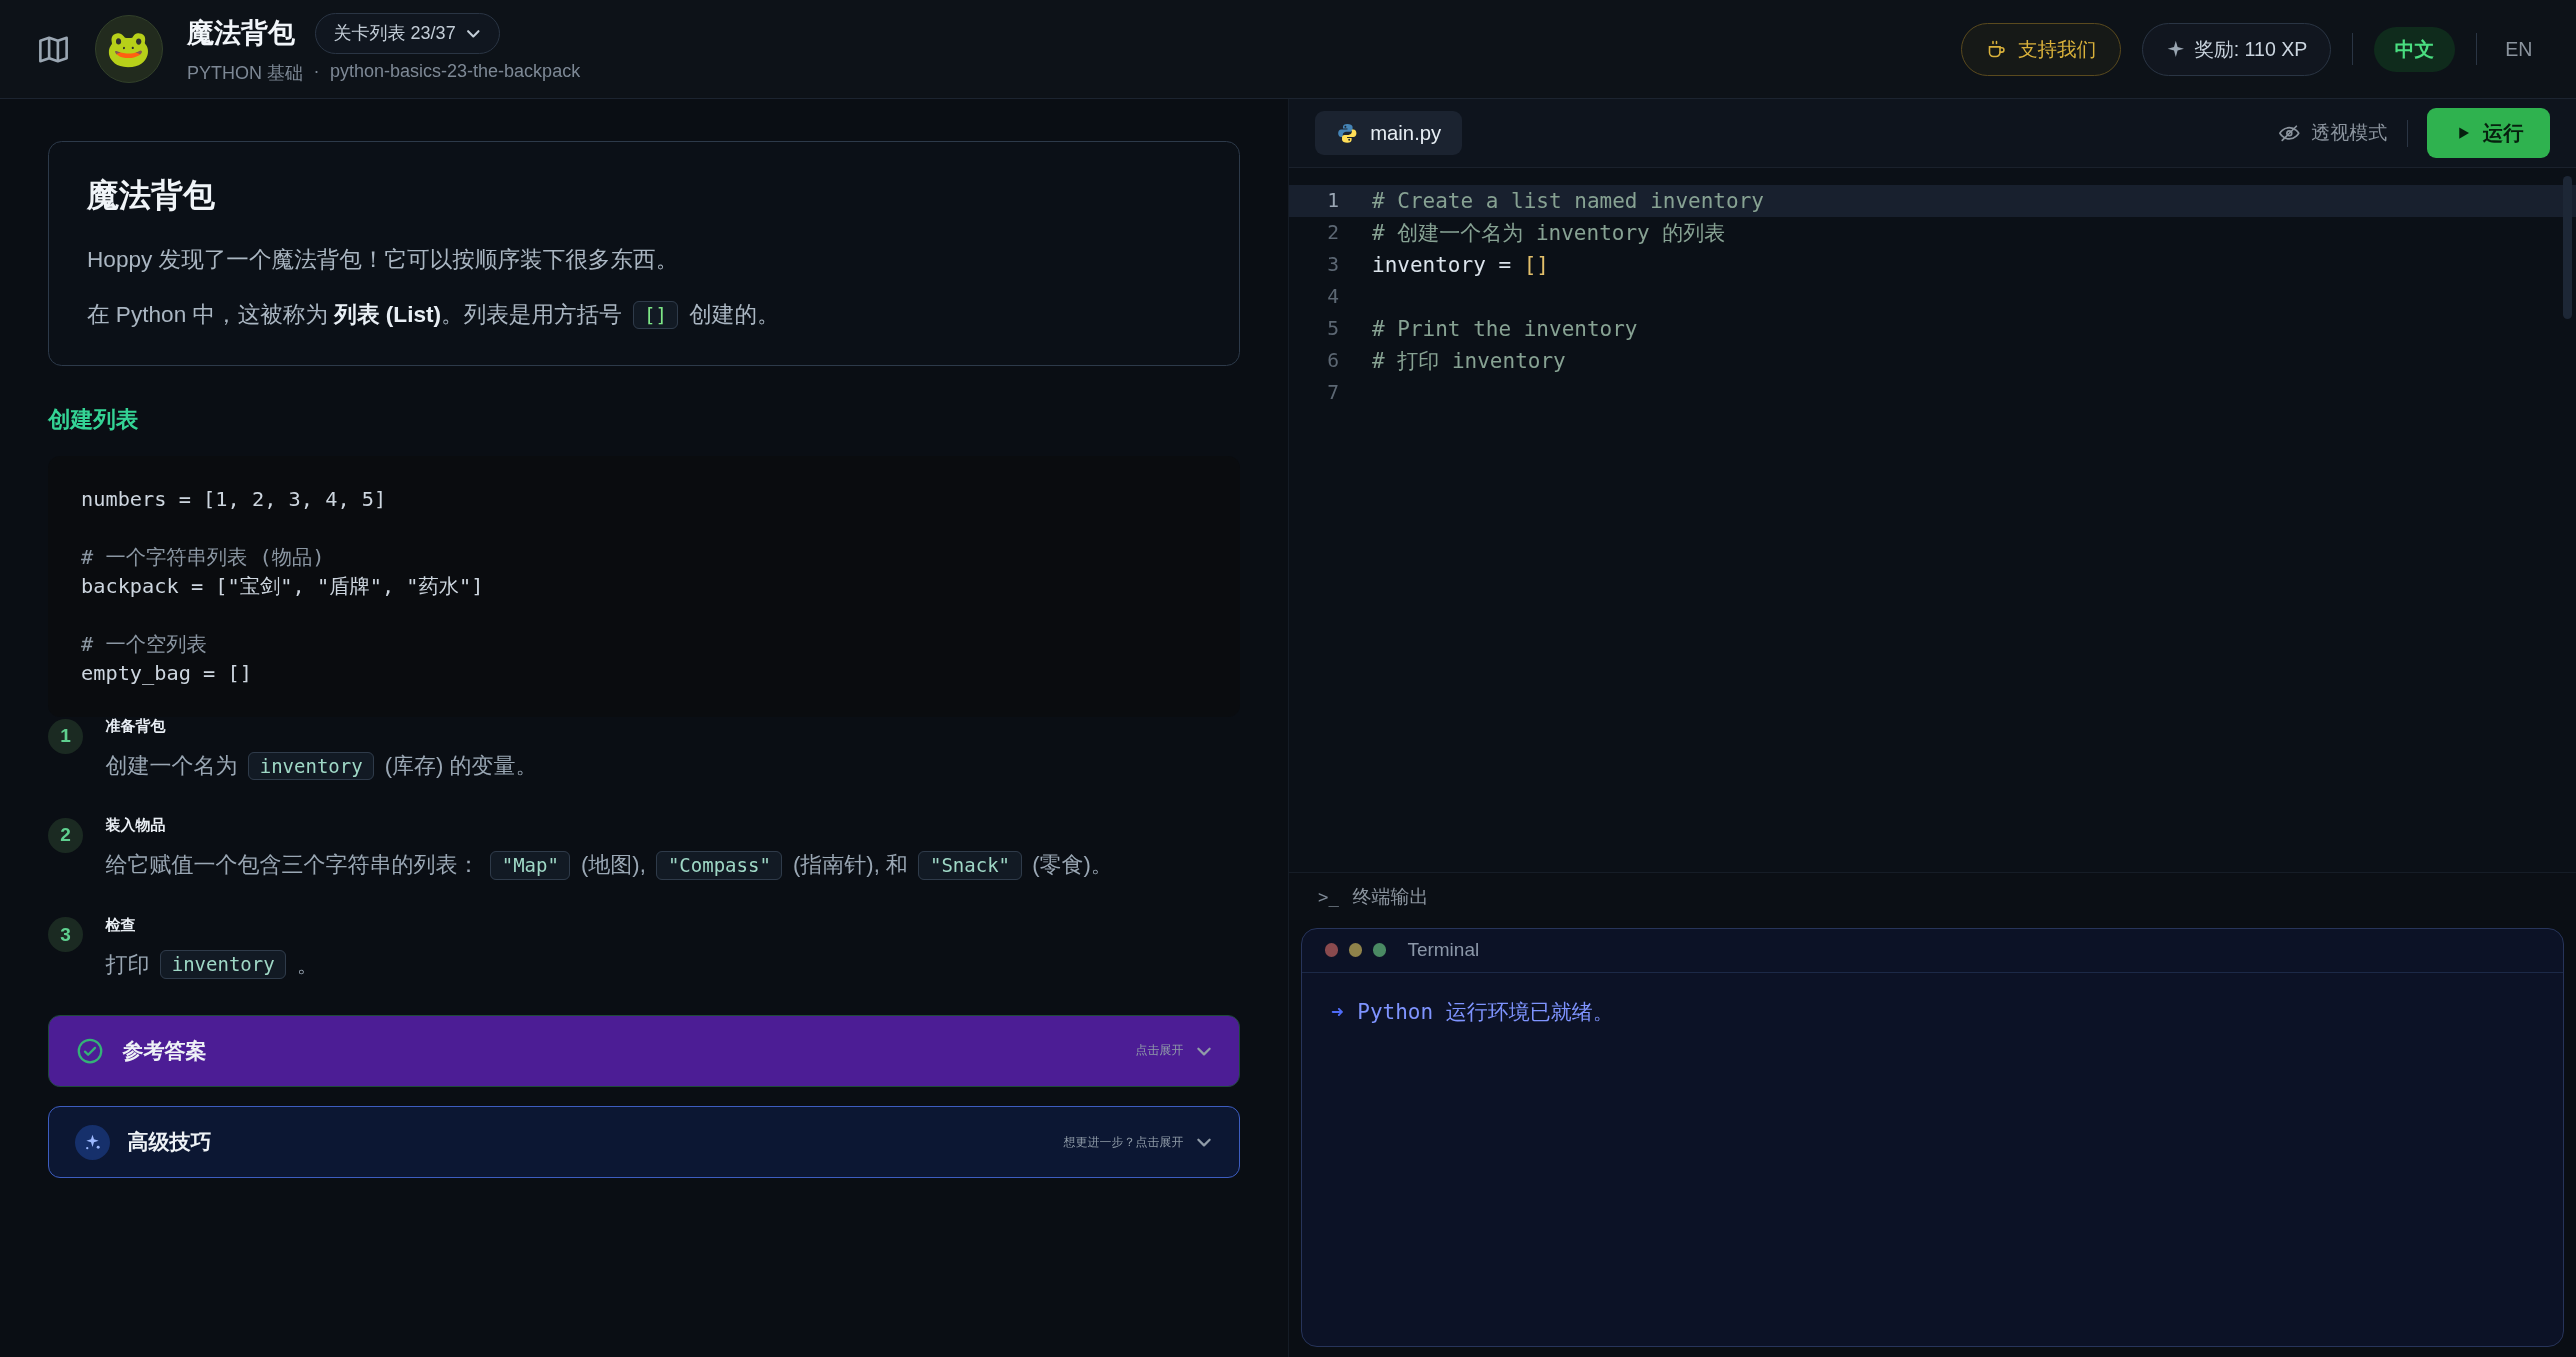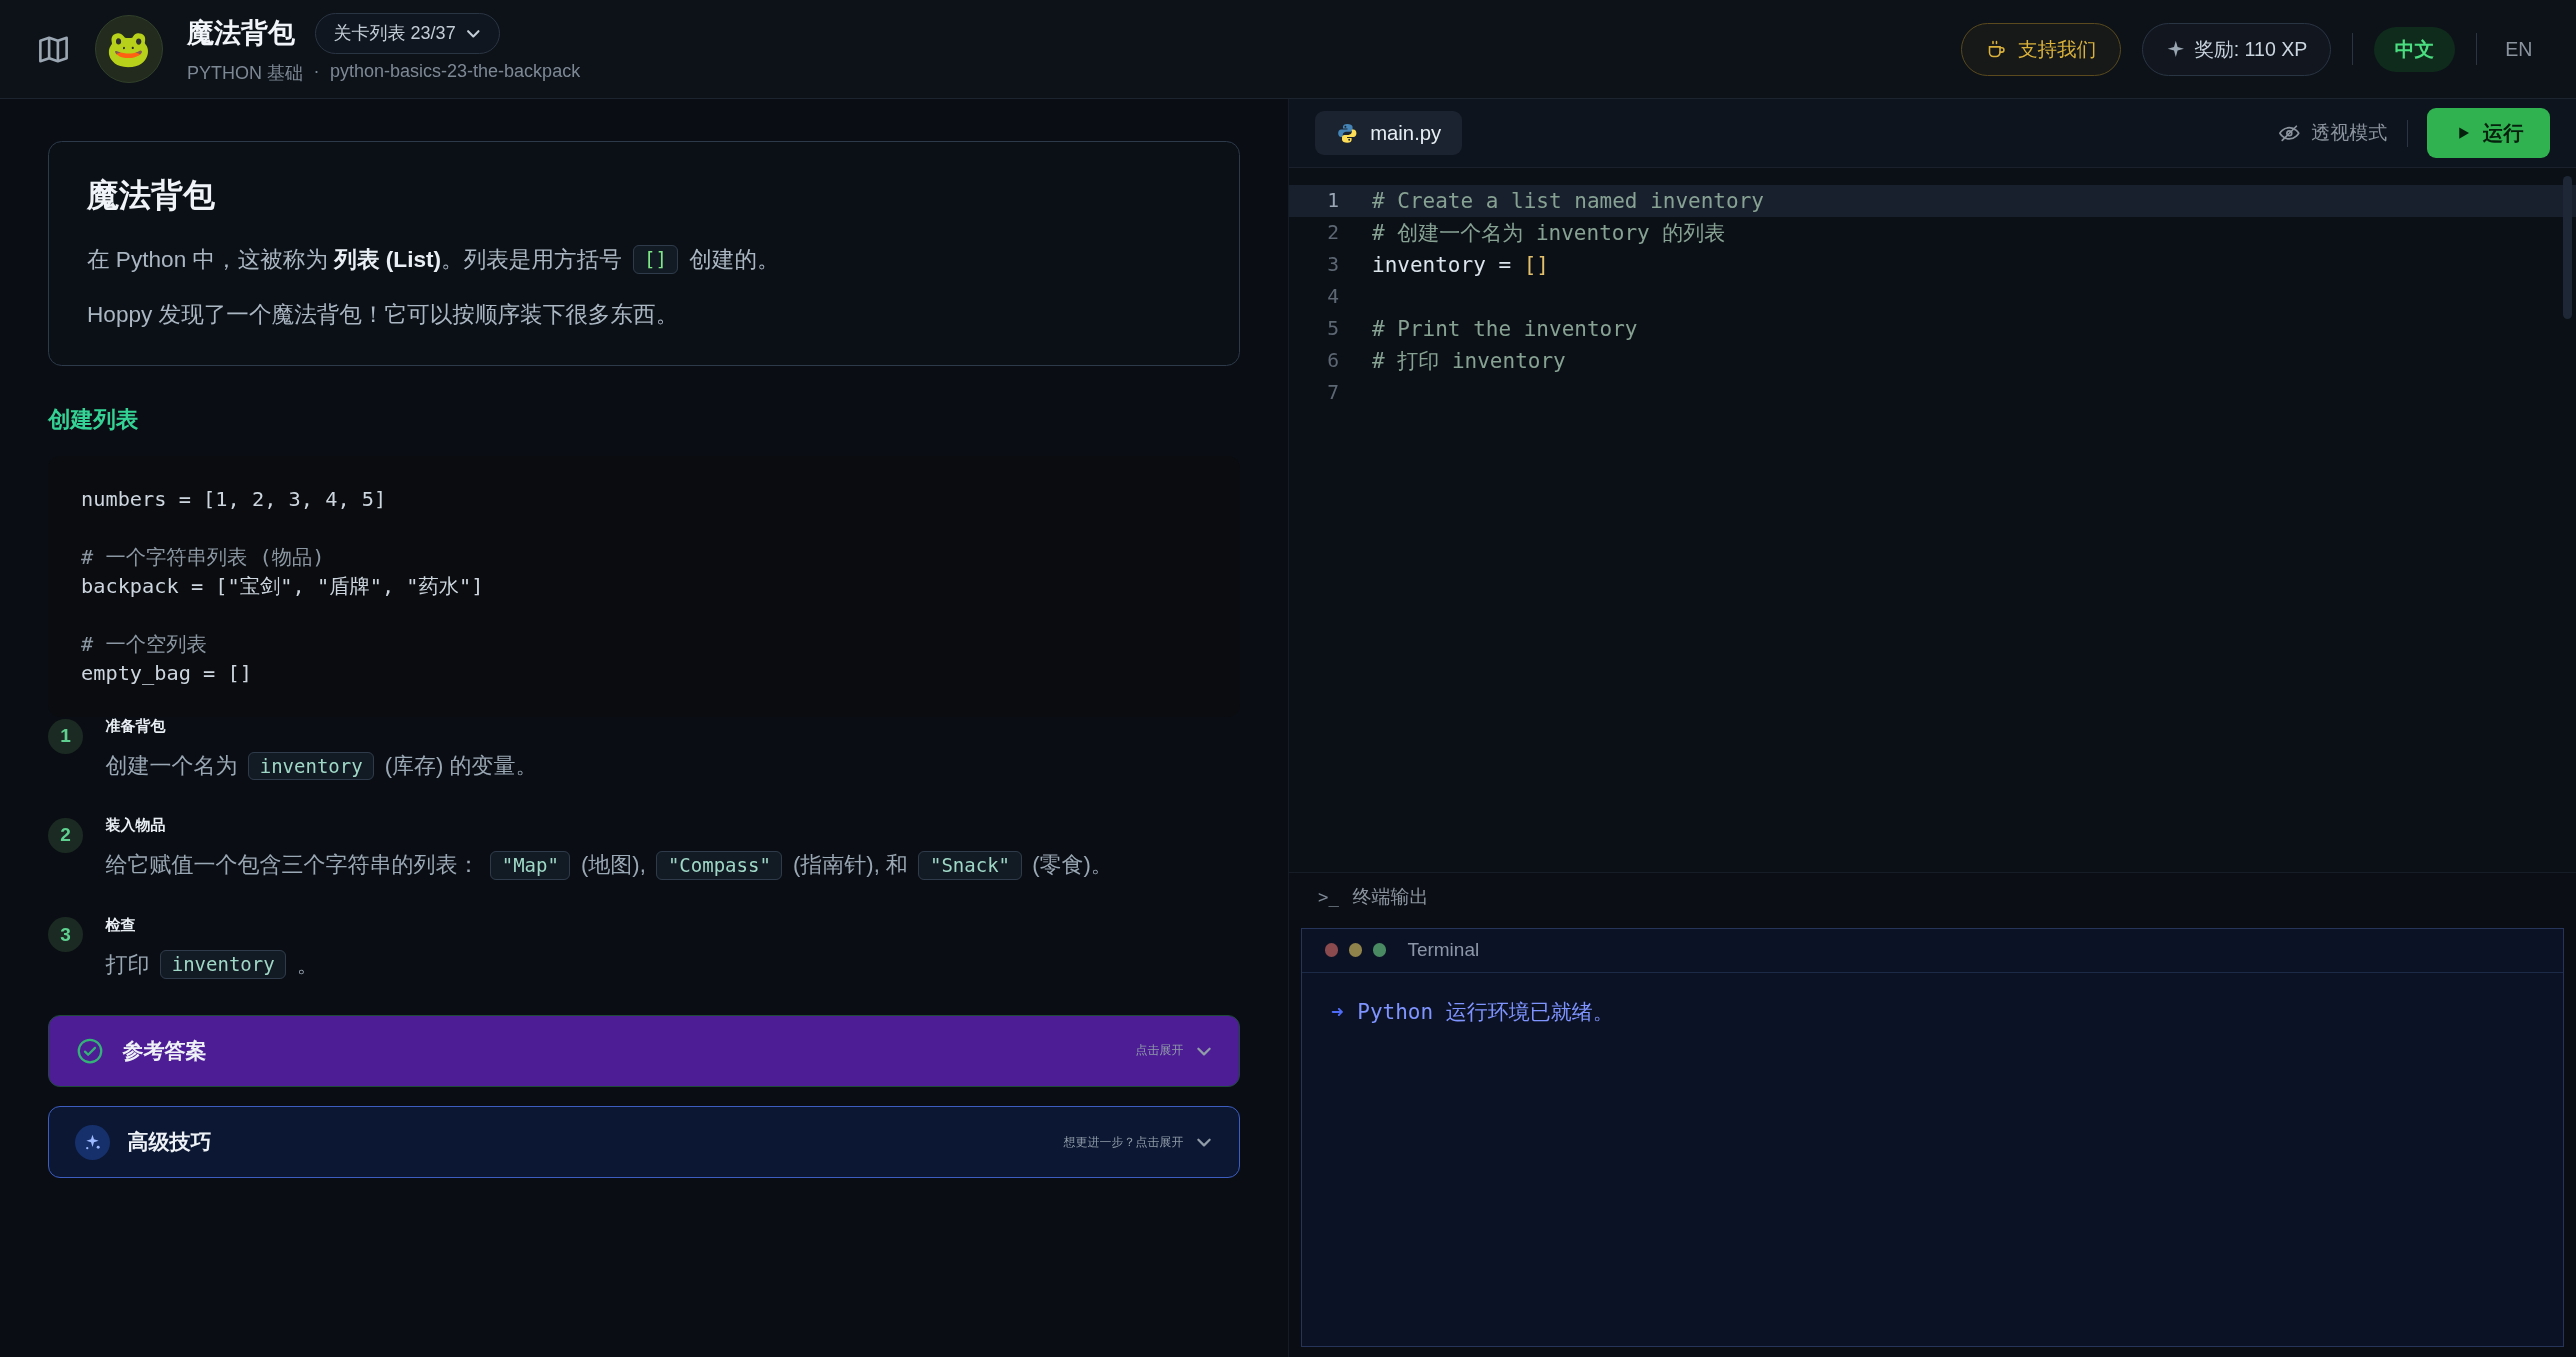--- a/index.html
+++ b/index.html
@@ -174,8 +174,8 @@
   <section class="left-panel">
     <div class="intro-card">
       <div class="intro-title">魔法背包</div>
+      <p>Hoppy 发现了一个魔法背包！它可以按顺序装下很多东西。</p>
       <p><span>在 Python 中，这被称为 </span><strong>列表 (List)</strong><span>。列表是用方括号 </span><span class="chip green">[]</span><span> 创建的。</span></p>
-      <p>Hoppy 发现了一个魔法背包！它可以按顺序装下很多东西。</p>
     </div>
 
     <div class="section-h create">创建列表</div>

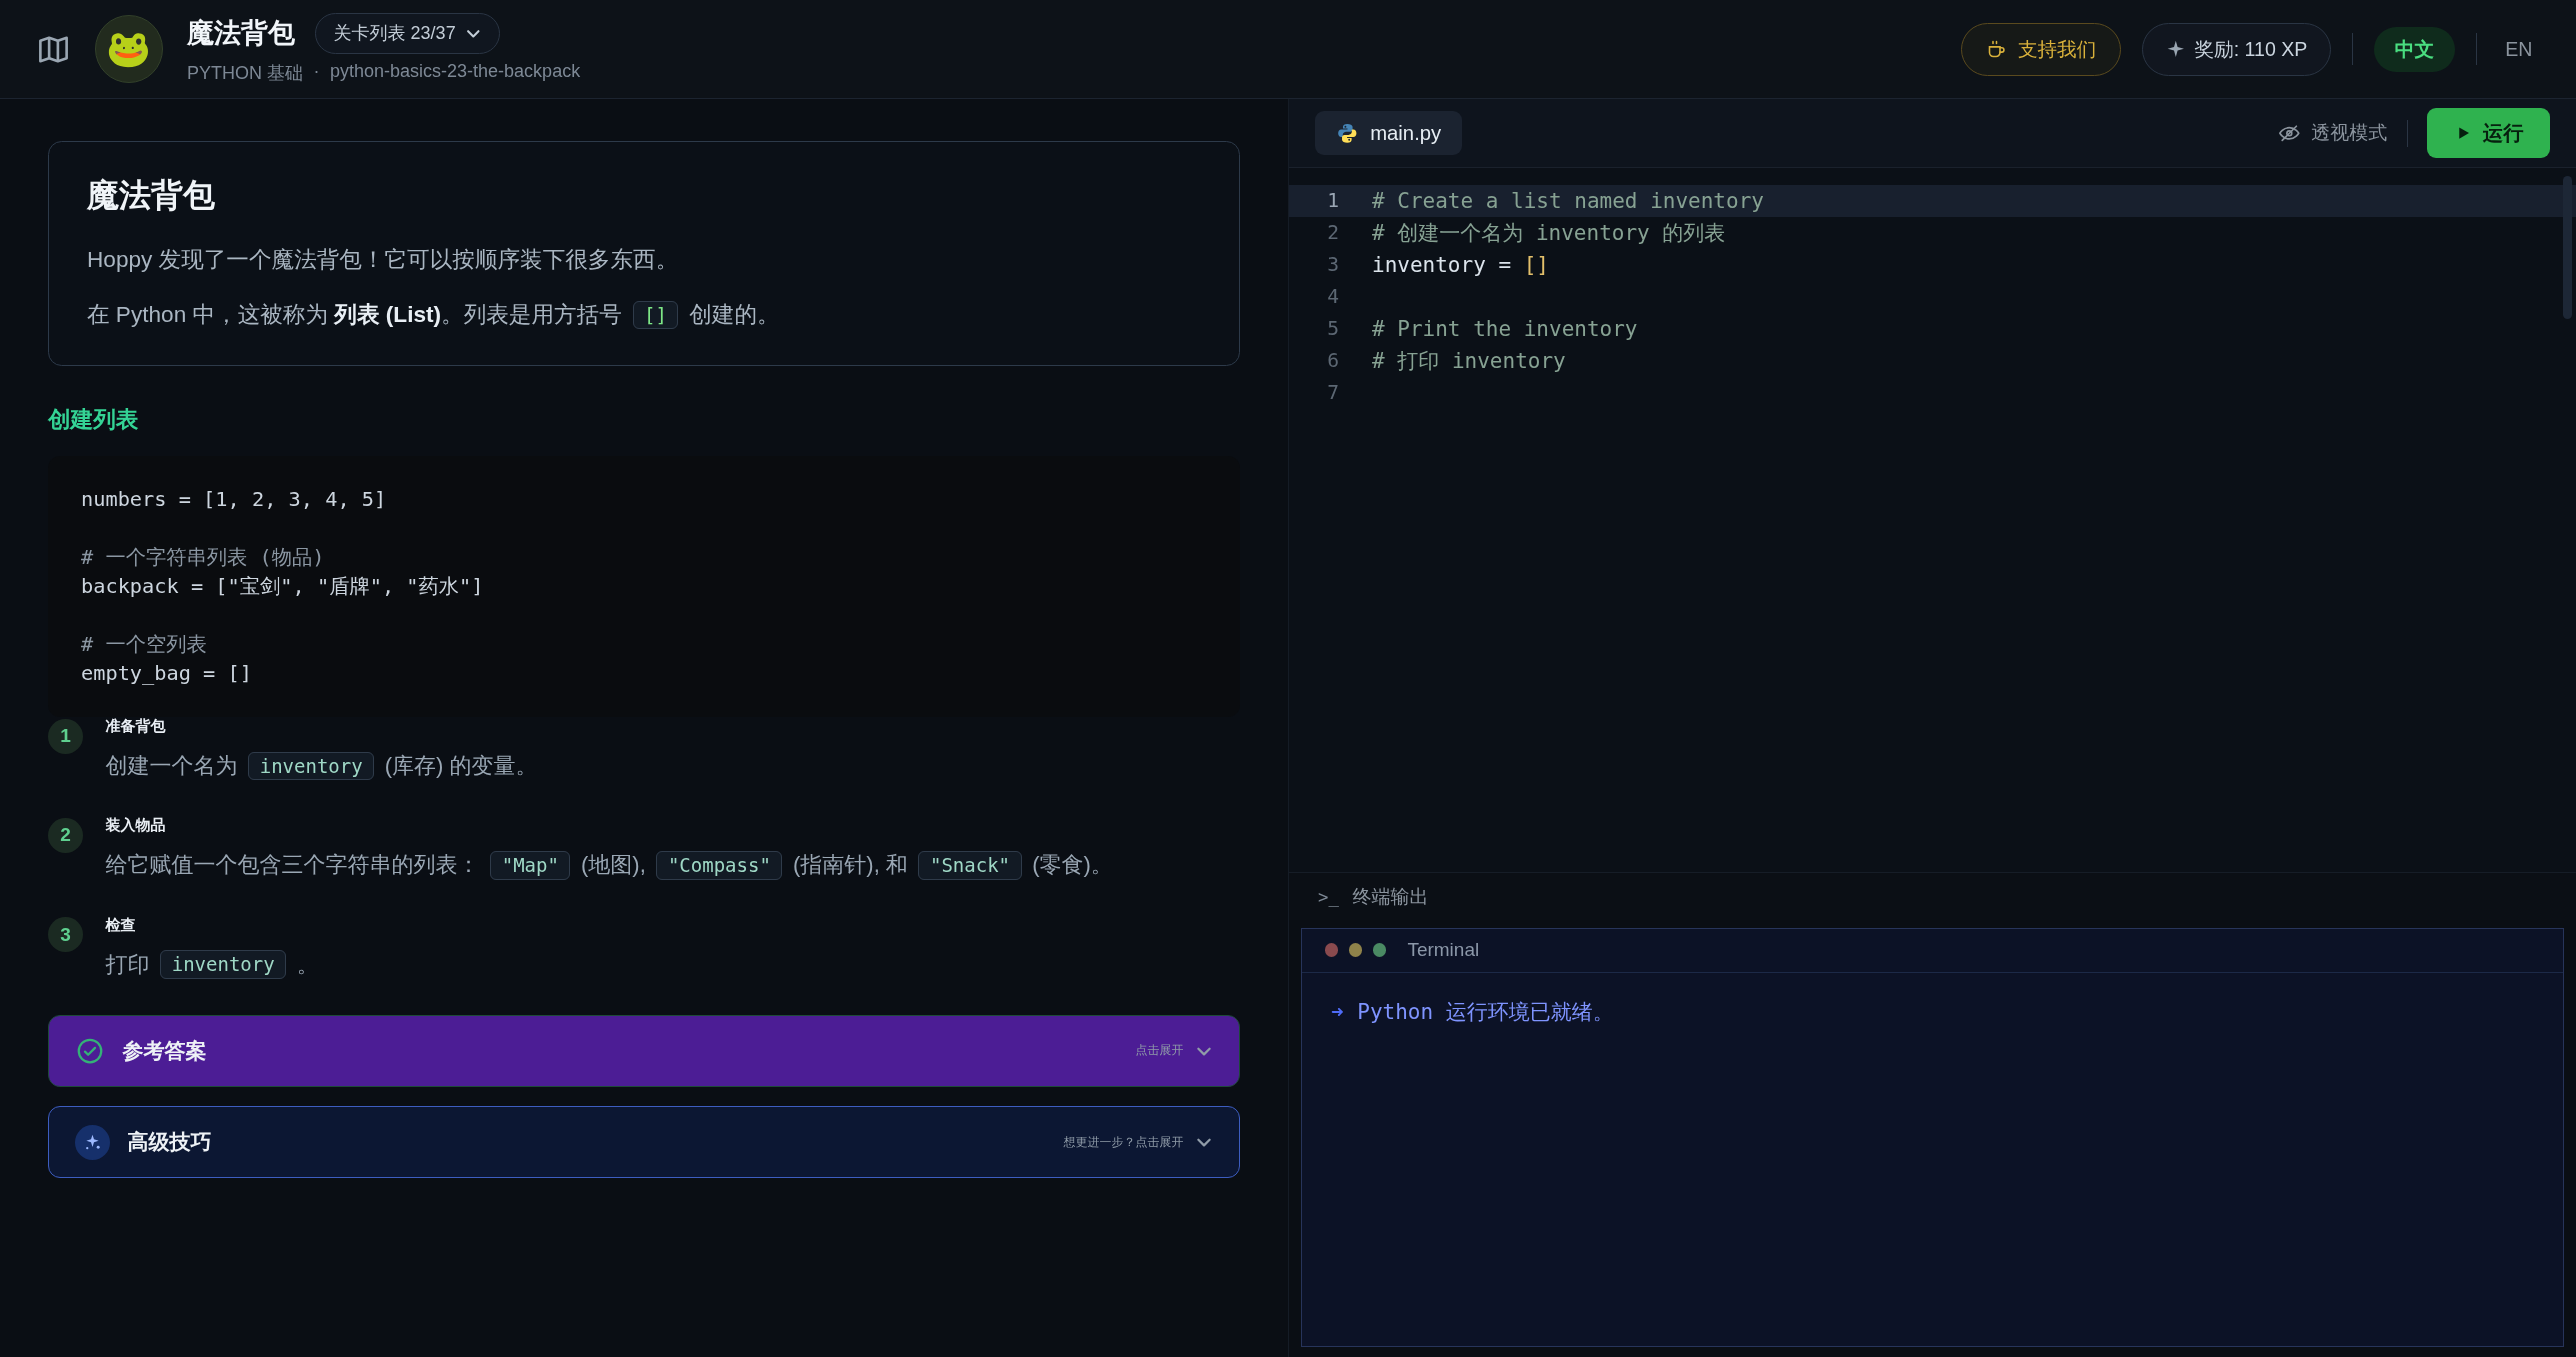--- a/index.html
+++ b/index.html
@@ -108,7 +108,7 @@
   .prompt-glyph { font-family:"DejaVu Sans Mono", monospace; font-size:17.3px; color:#7d8895; }
 
   .terminal { flex:none; height:419px; margin:7.5px 12px 10.5px 12px; background:#0c1226;
-              border:0.8px solid #27345a; border-radius:0; display:flex; flex-direction:column; overflow:hidden; }
+              border:0.8px solid #27345a; border-radius:16px; display:flex; flex-direction:column; overflow:hidden; }
   .term-header { height:44px; flex:none; display:flex; align-items:center; gap:10.5px; padding:0 22.6px;
                  border-bottom:0.8px solid #1c2947; }
   .dot { width:13.6px; height:13.6px; border-radius:50%; }

